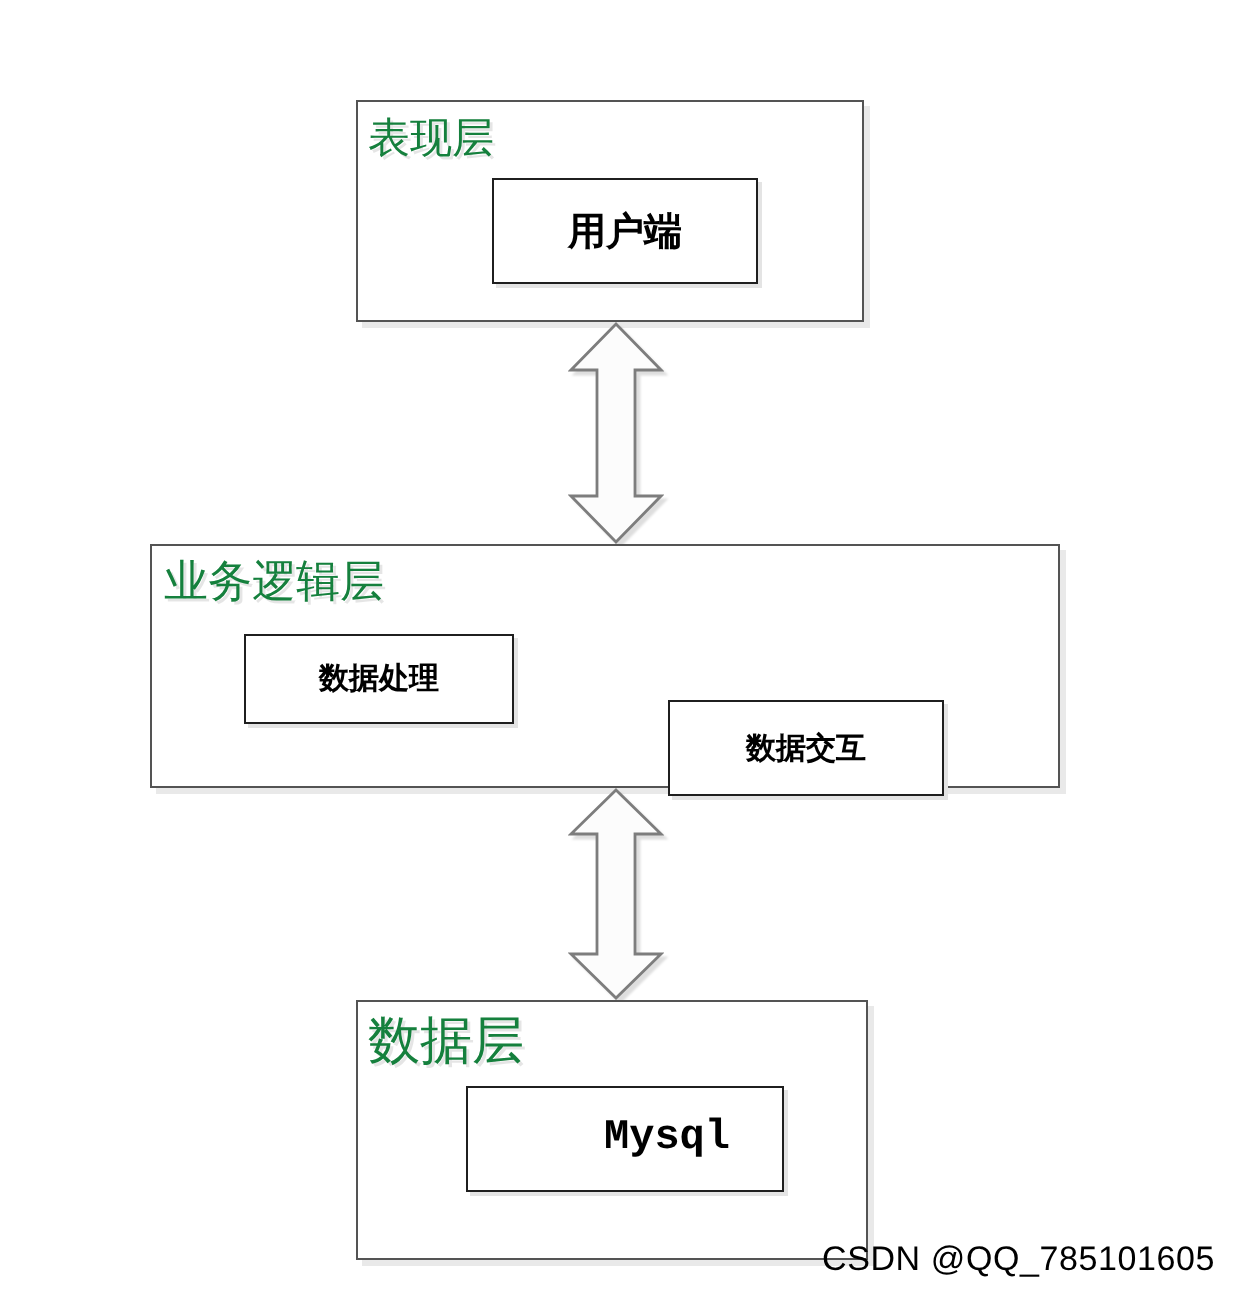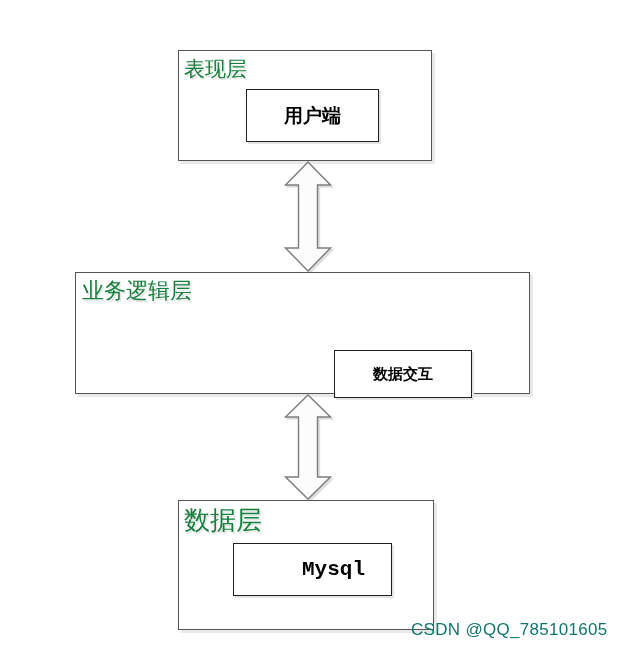--- a/index.html
+++ b/index.html
@@ -100,6 +100,9 @@
 
   <div class="layer-box" id="layer-business"></div>
   <div class="layer-label" id="label-business">业务逻辑层</div>
+  <div class="node-box" id="node-processing">
+    <span class="node-label">数据处理</span>
+  </div>
   <div class="node-box" id="node-interaction">
     <span class="node-label">数据交互</span>
   </div>

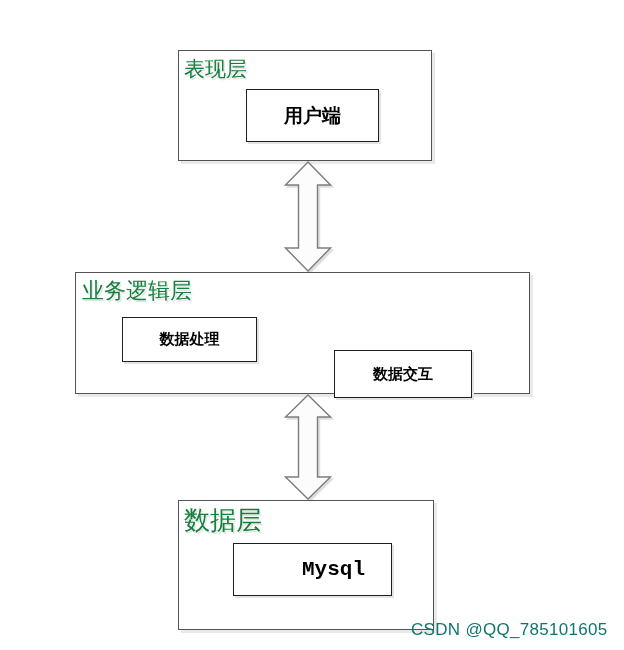--- a/index.html
+++ b/index.html
@@ -78,7 +78,7 @@
     top: 620px;
     font-family: "Liberation Sans", "DejaVu Sans", sans-serif;
     font-size: 17px;
-    color: #0f766e;
+    color: #000000;
     white-space: nowrap;
     letter-spacing: 0.3px;
   }

